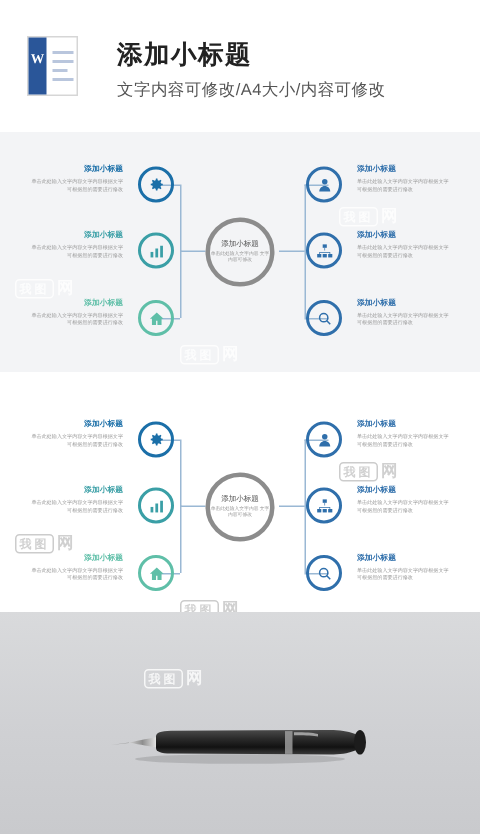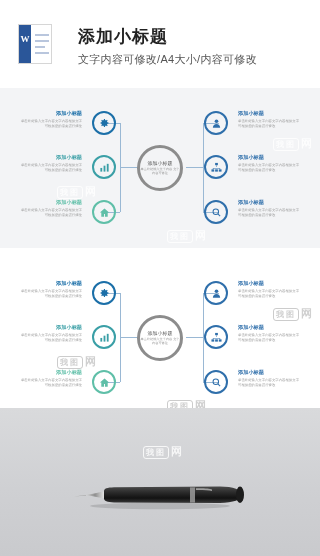--- a/index.html
+++ b/index.html
@@ -129,7 +129,6 @@
     margin-right:2px;
     line-height:11px;
     vertical-align:middle;
-    margin-left:47px;
   }
   .wm-box-grey{border-color:rgba(170,170,170,0.6);}
 

